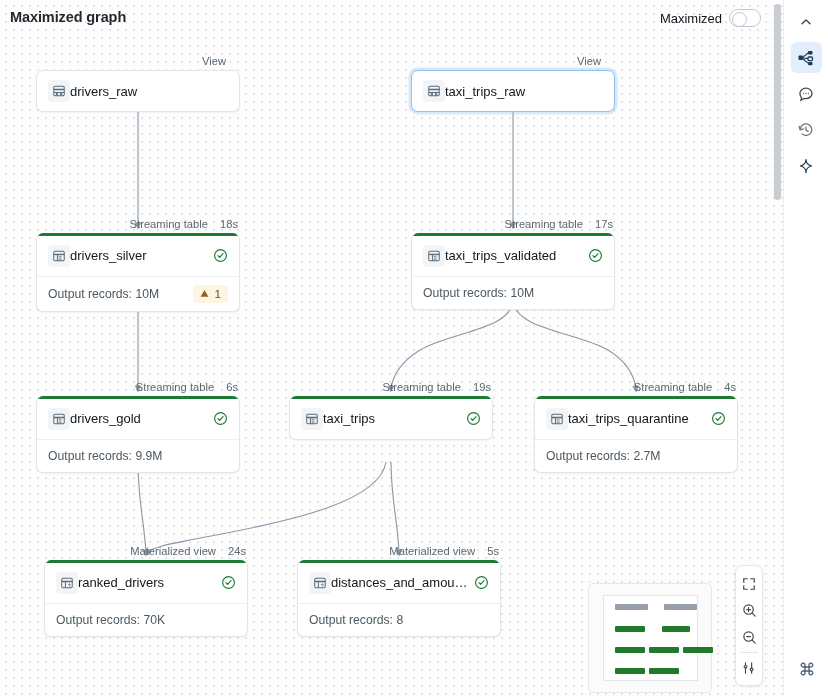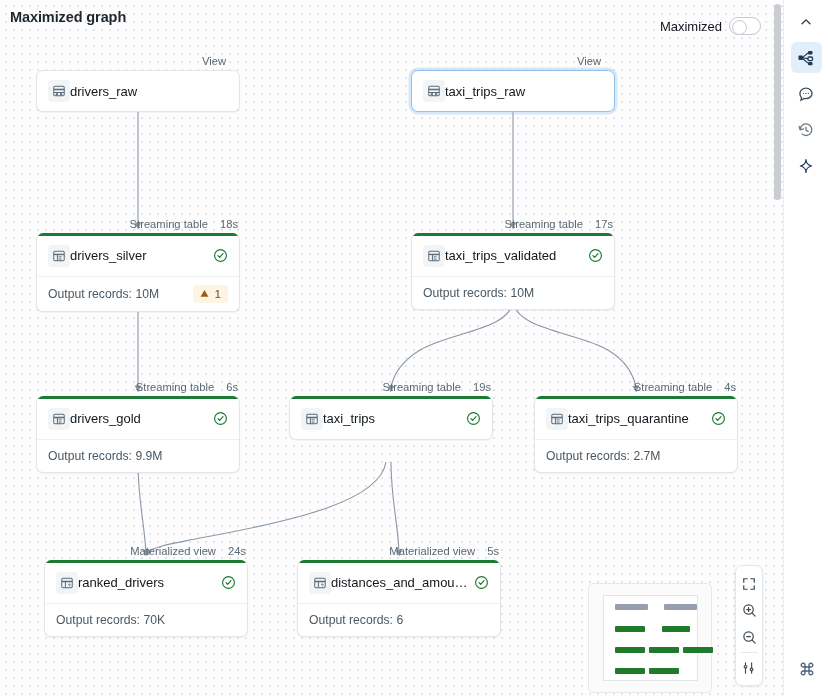--- a/index.html
+++ b/index.html
@@ -45,7 +45,7 @@
   }
   #maximize-wrap {
     position: absolute;
-    right: 22px; top: 17px;
+    right: 22px; top: 9px;
     display: flex;
     align-items: center;
     gap: 7px;

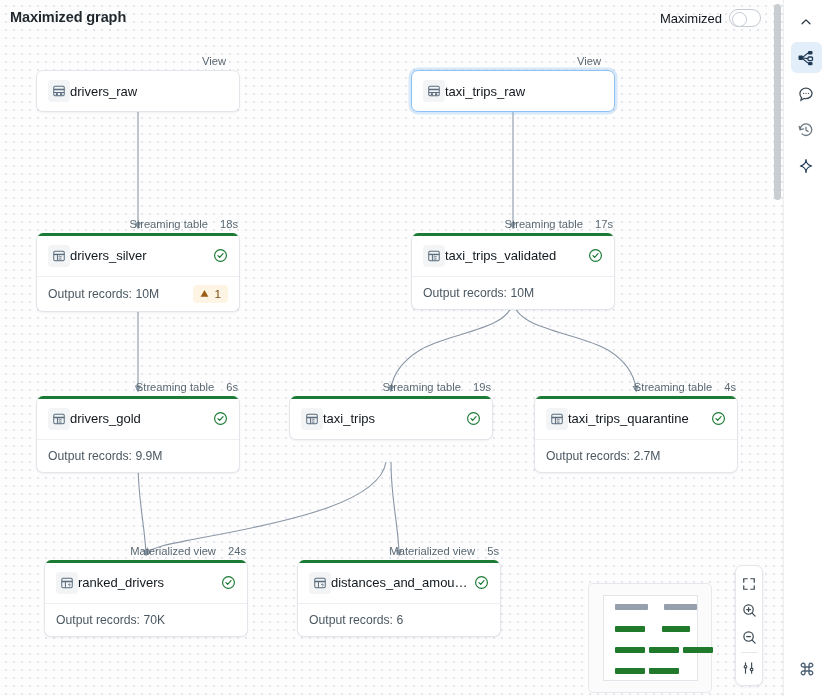--- a/index.html
+++ b/index.html
@@ -553,7 +553,7 @@
               </span>
             </div>
             <div class="node-footer">
-              <span class="node-records">Output records: 6</span>
+              <span class="node-records">Output records: 8</span>
             </div>
           </div>
         </div>

